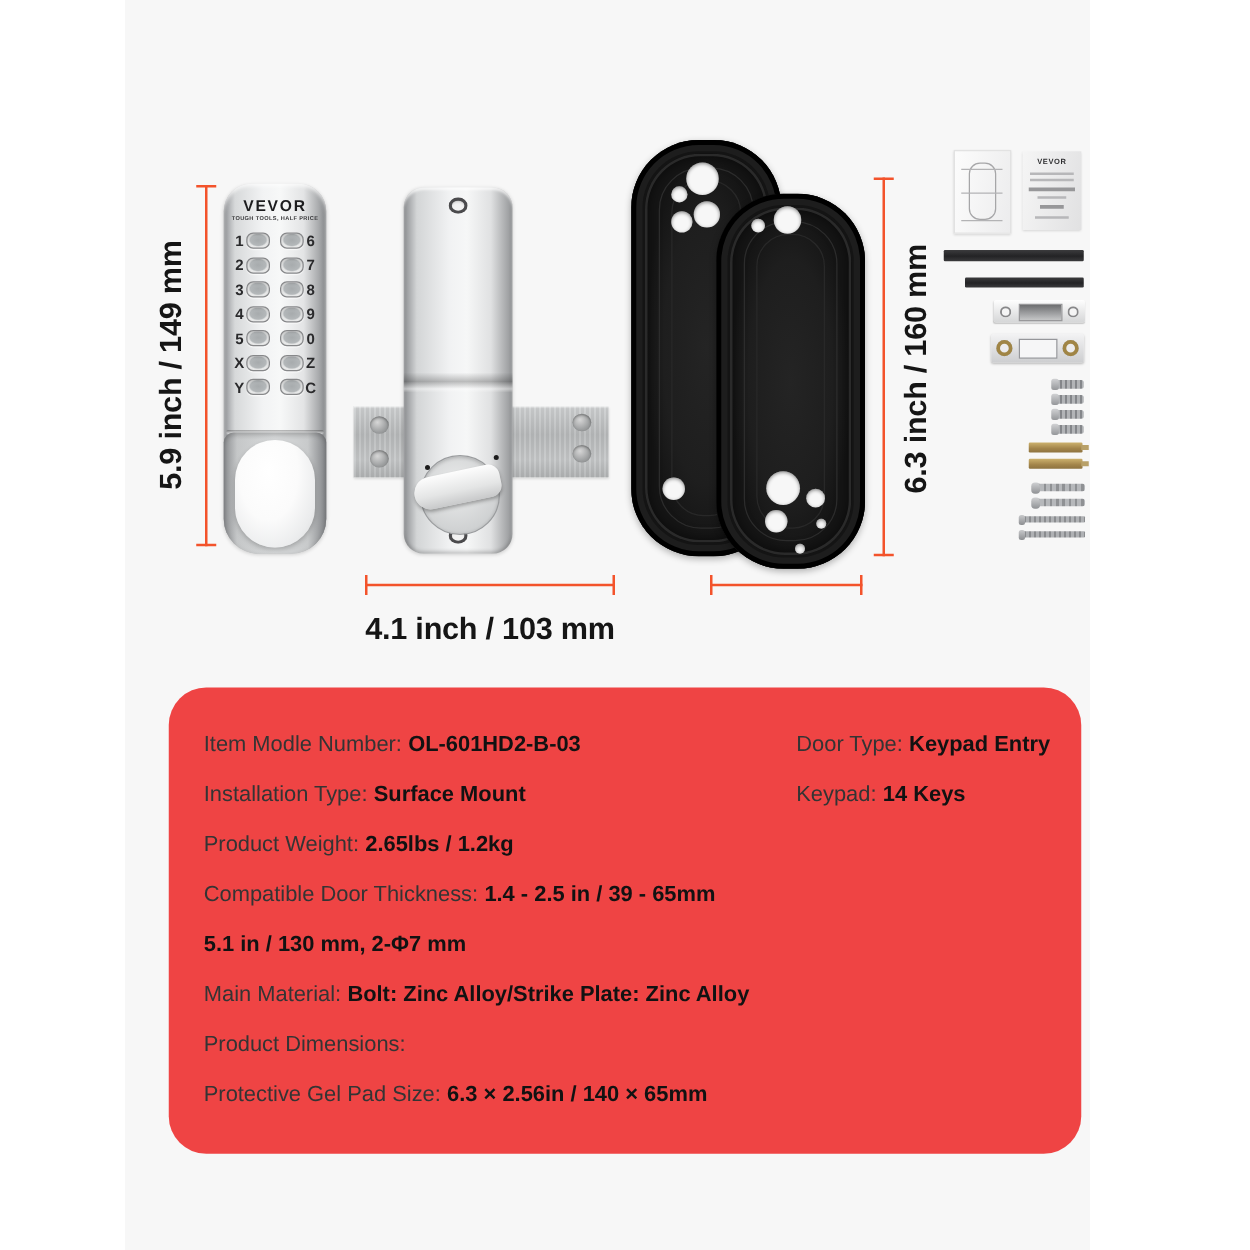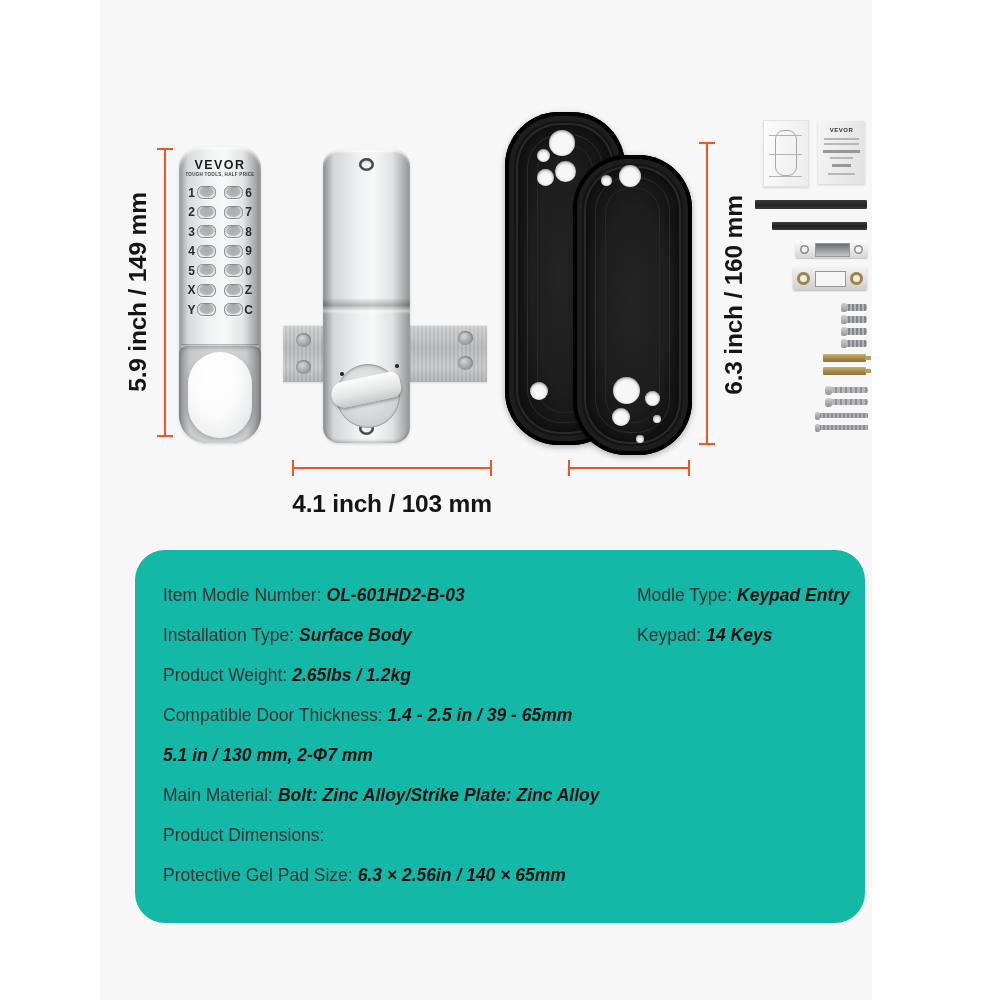--- a/index.html
+++ b/index.html
@@ -112,7 +112,7 @@
       background:linear-gradient(180deg,#c9cacc,#8c8e91);}
 
   
-  .spec{left:135px;top:550px;width:730px;height:373px;background:#14b8a6;border-radius:30px;}
+  .spec{left:135px;top:550px;width:730px;height:373px;background:#ef4444;border-radius:30px;}
   .spec-col{position:absolute;top:25px;}
   .spec-col.left{left:28px;}
   .spec-col.right{left:502px;}

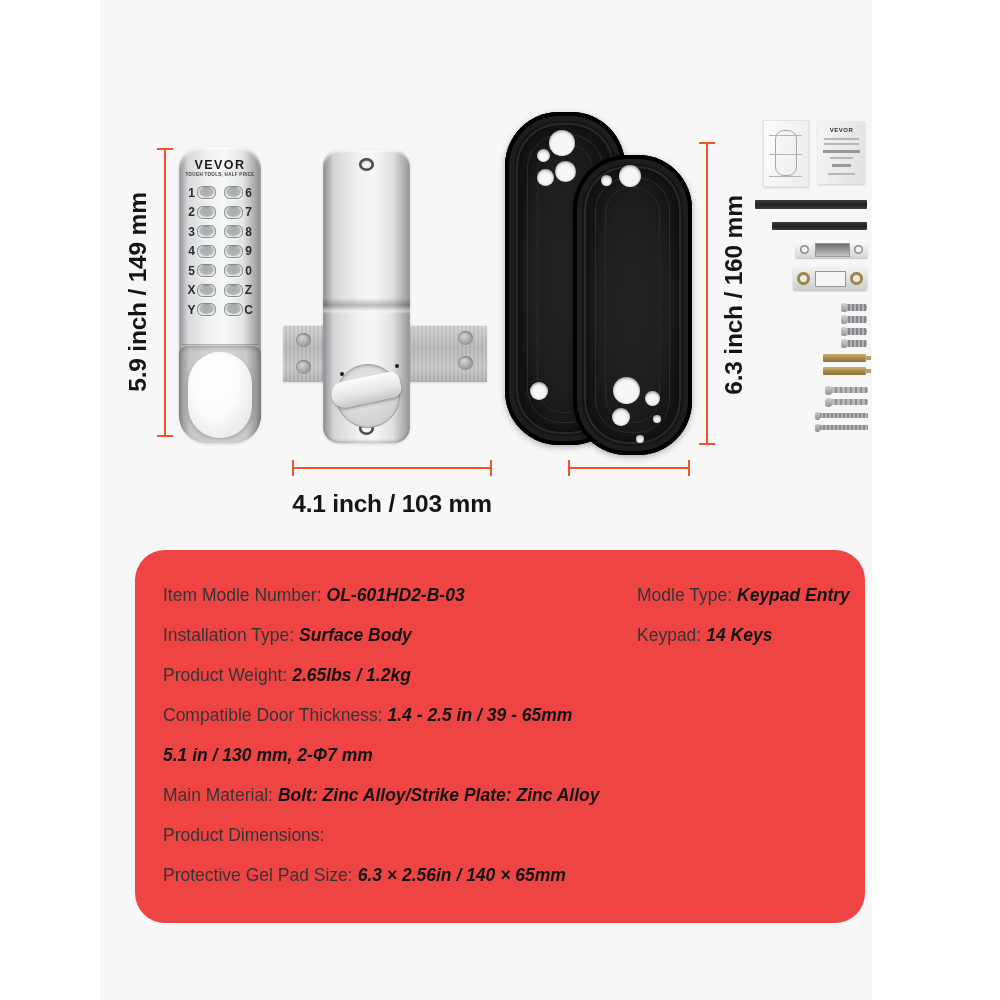--- a/index.html
+++ b/index.html
@@ -118,7 +118,7 @@
   .spec-col.right{left:502px;}
   .spec-row{height:40px;display:flex;align-items:center;white-space:nowrap;font-size:17.5px;color:#343434;}
   .spec-label{margin-right:5px;}
-  .spec-value{font-weight:bold;color:#121212;font-style:italic;}
+  .spec-value{font-weight:bold;color:#121212;}
 </style>
 </head>
 <body>

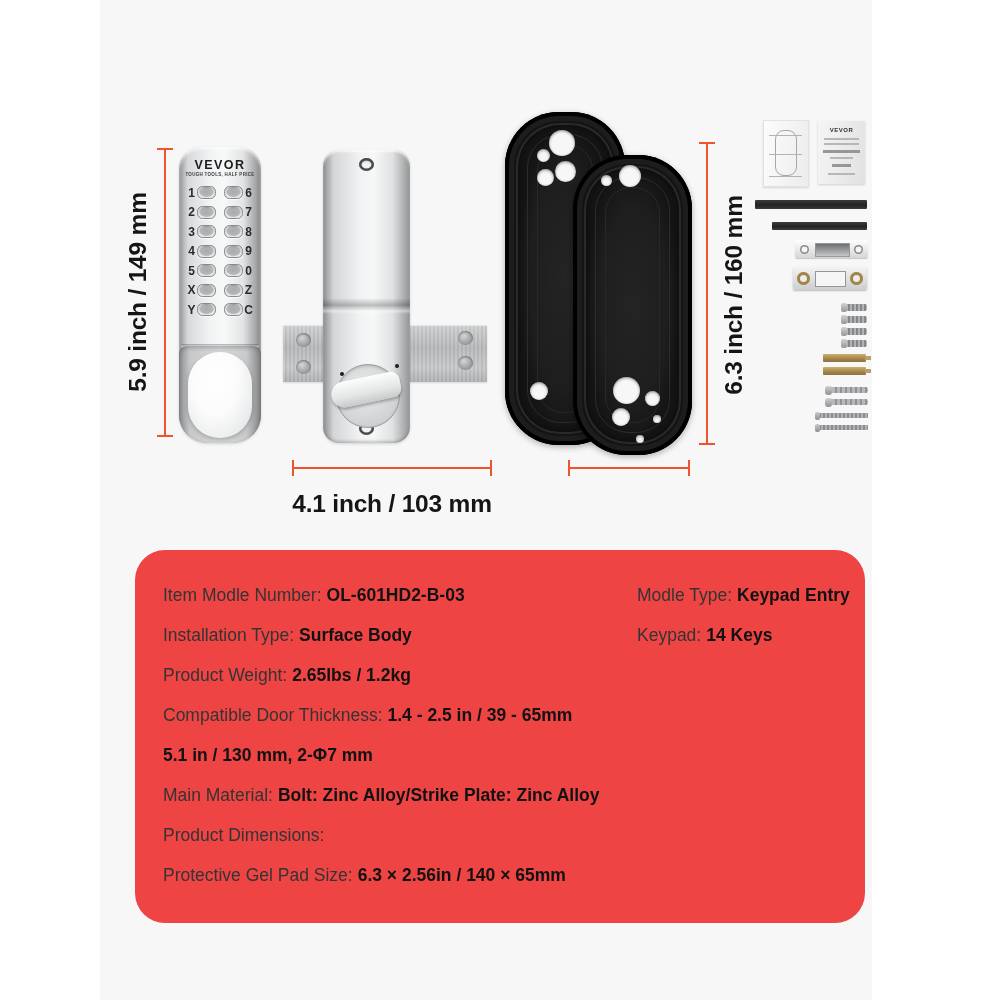--- a/index.html
+++ b/index.html
@@ -347,7 +347,7 @@
     </div>
     <div class="spec-col right">
       <div class="spec-row">
-        <span class="spec-label">Modle Type:</span>
+        <span class="spec-label">Door Type:</span>
         <span class="spec-value">Keypad Entry</span>
       </div>
       <div class="spec-row">

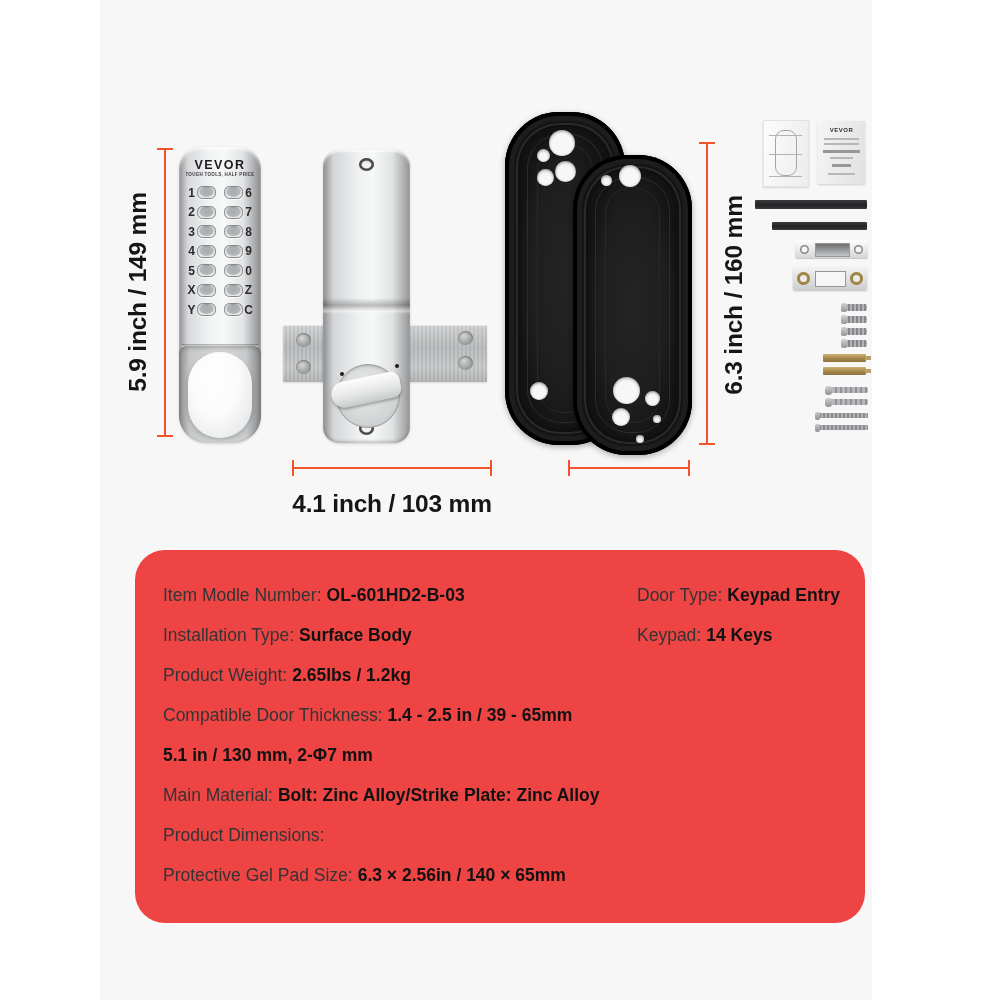--- a/index.html
+++ b/index.html
@@ -320,7 +320,7 @@
       </div>
       <div class="spec-row">
         <span class="spec-label">Installation Type:</span>
-        <span class="spec-value">Surface Body</span>
+        <span class="spec-value">Surface Mount</span>
       </div>
       <div class="spec-row">
         <span class="spec-label">Product Weight:</span>

